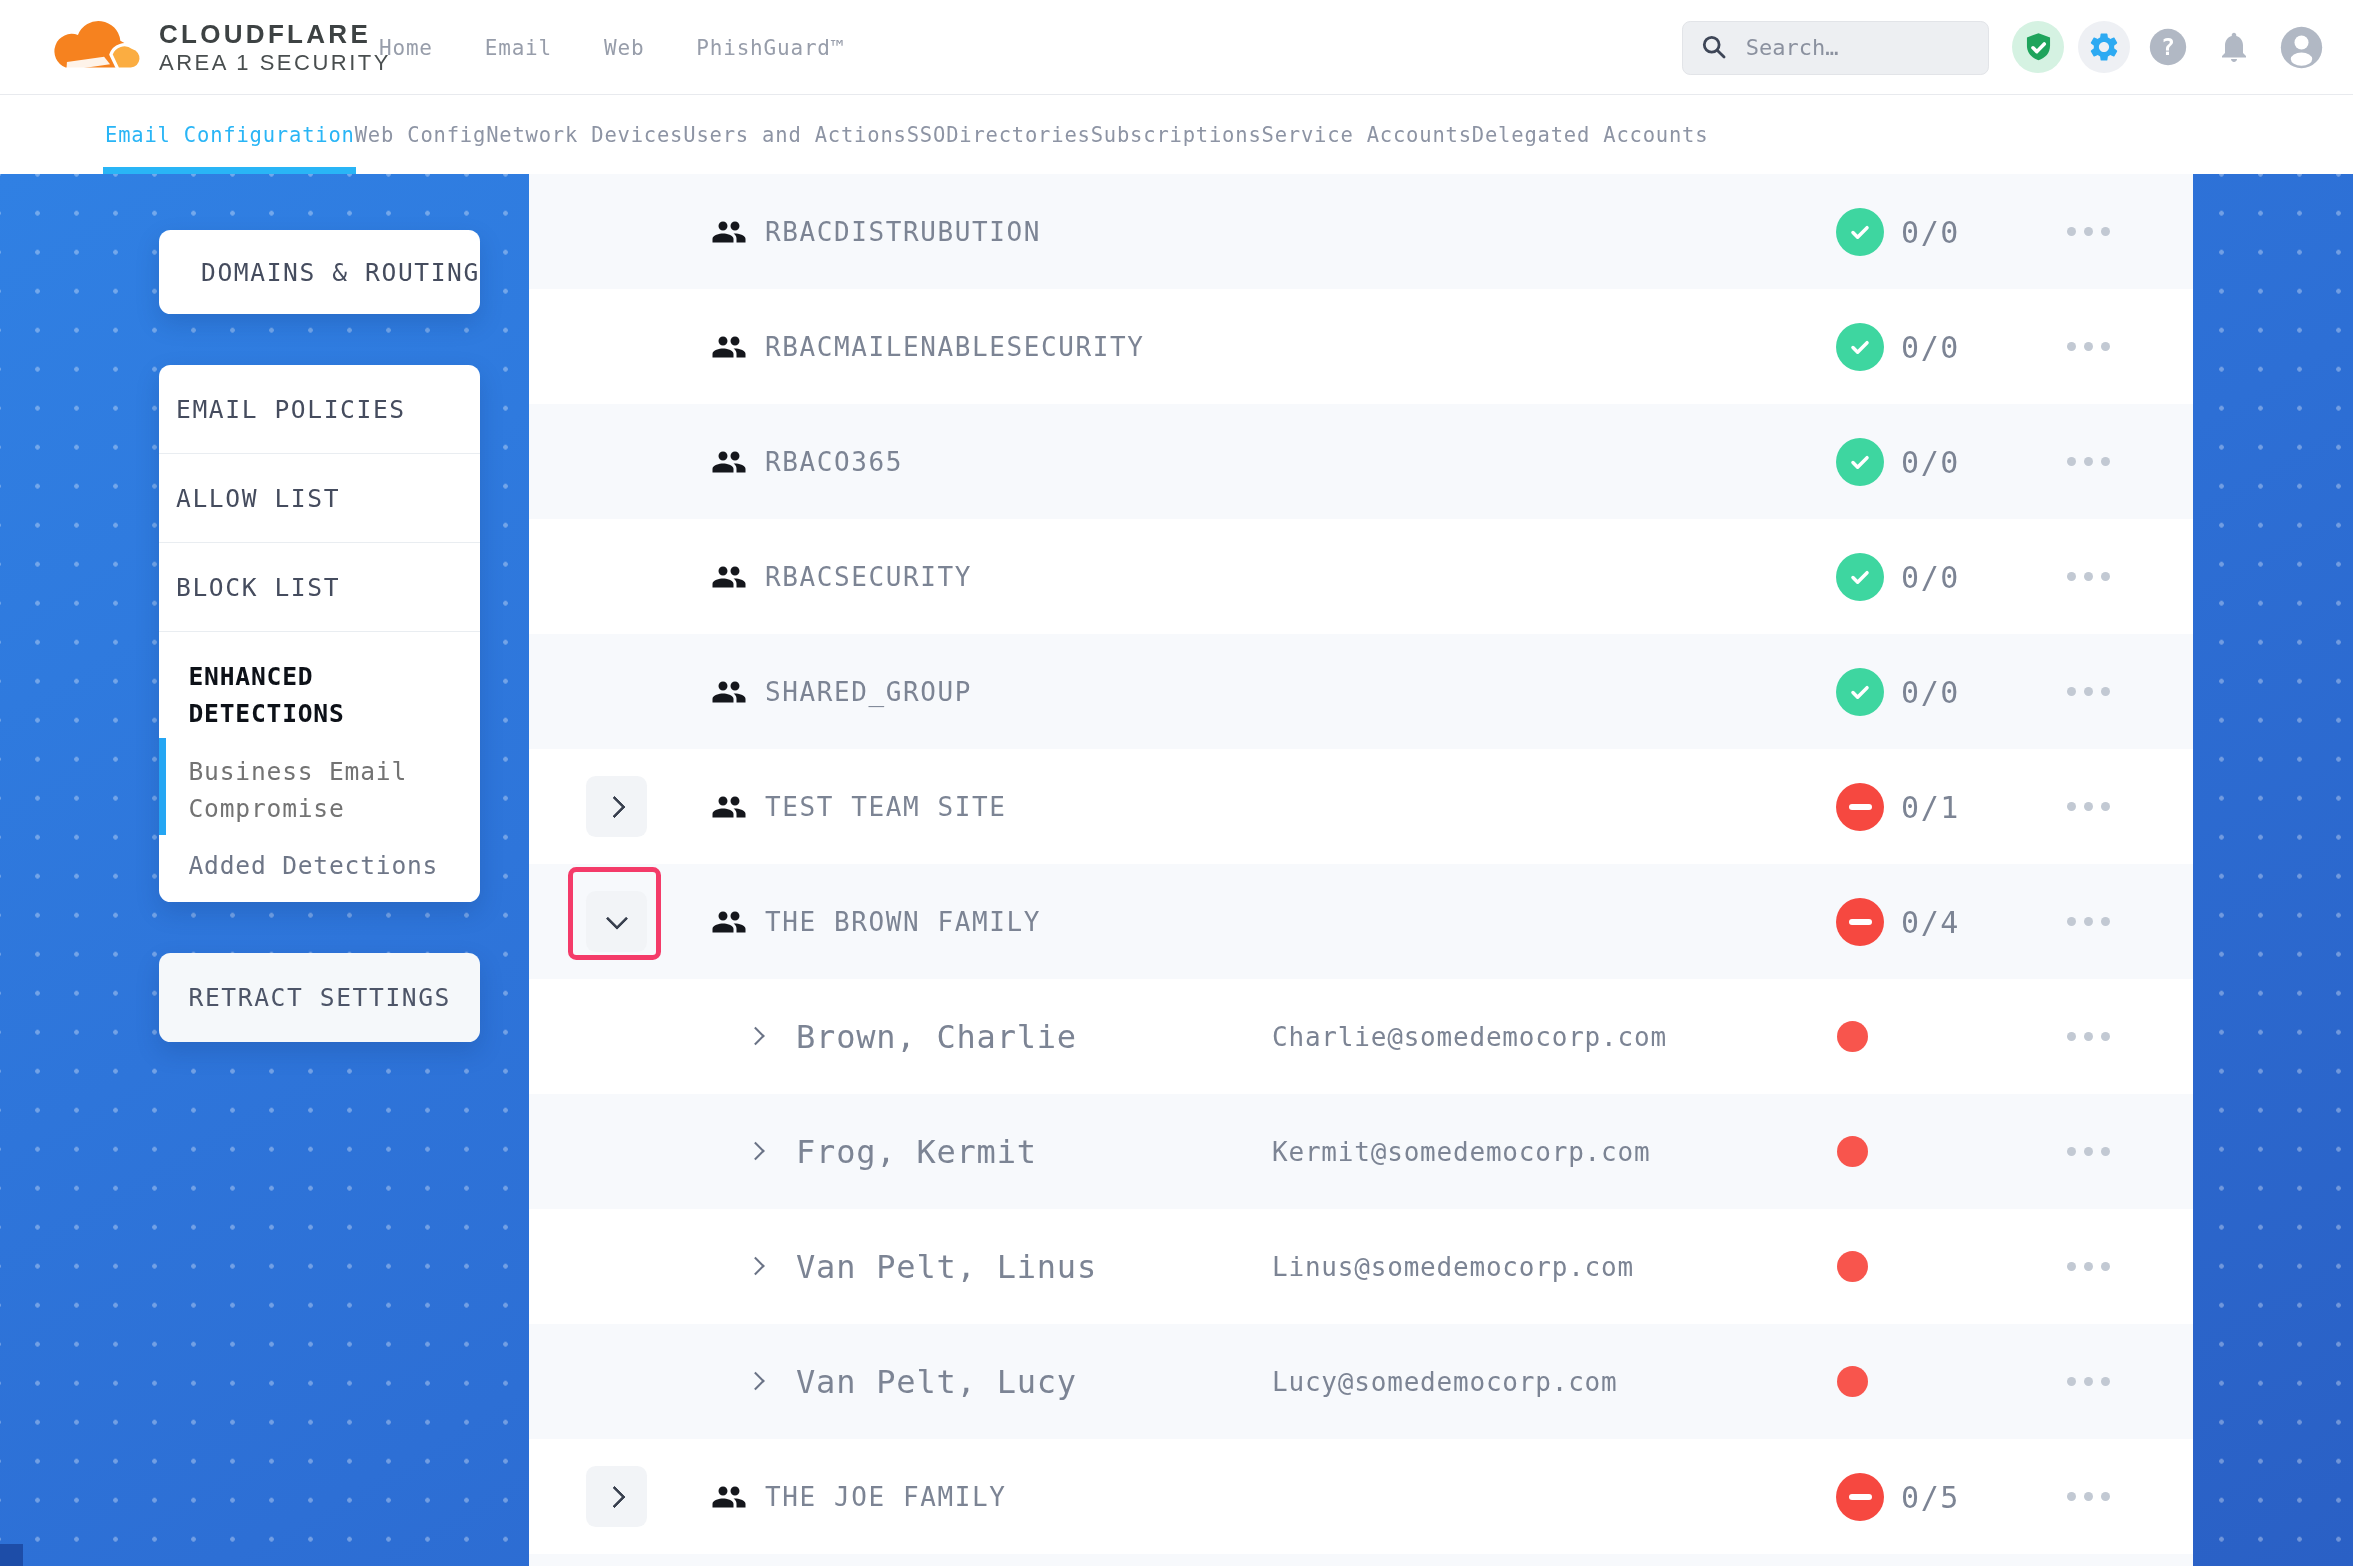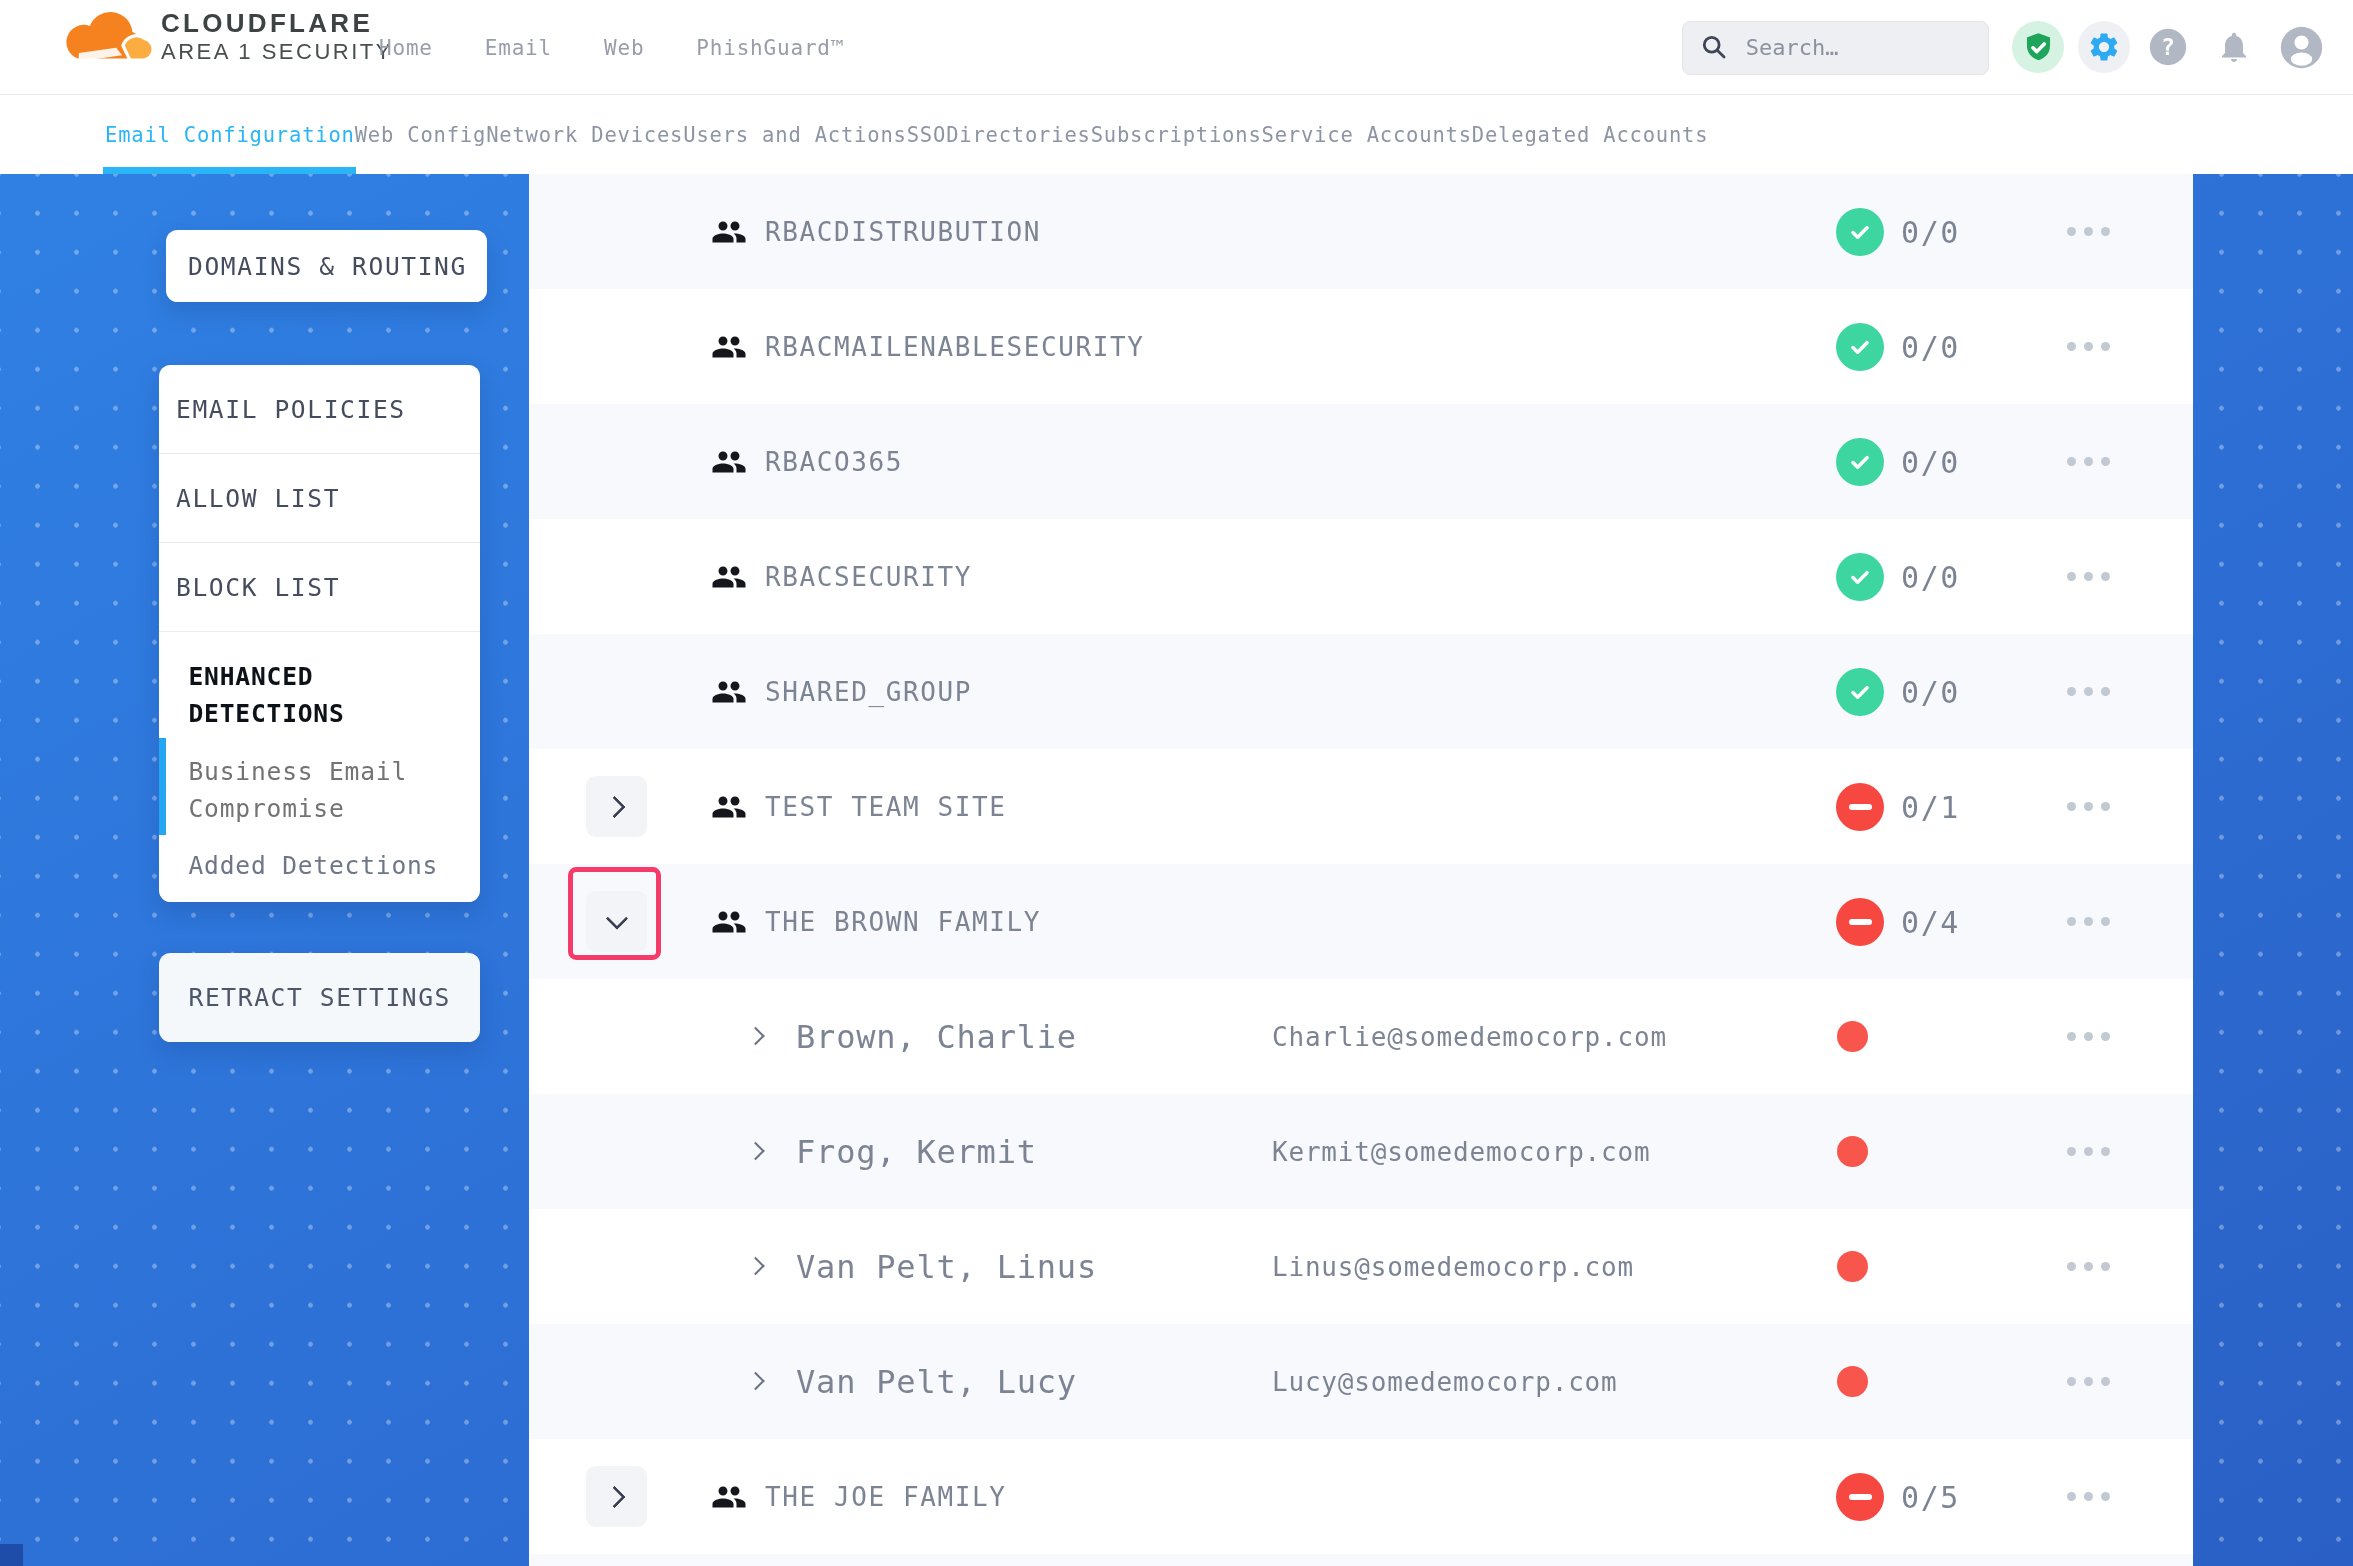--- a/index.html
+++ b/index.html
@@ -11,7 +11,7 @@
   
   .header{position:absolute;left:0;top:0;width:2354px;height:95px;background:#fff;
     border-bottom:1.6px solid #e8eaee;box-sizing:border-box;z-index:10}
-  .logo{position:absolute;left:61px;top:8.2px;display:flex;align-items:flex-start;gap:3px;height:79px}
+  .logo{position:absolute;left:49px;top:8.2px;display:flex;align-items:center;gap:13px;height:79px}
   .brand{display:flex;flex-direction:column;line-height:1.18}
   .brand .l1{font-family:"Liberation Sans","DejaVu Sans",sans-serif;font-weight:700;font-size:26px;
     letter-spacing:3.3px;color:#3d4243}

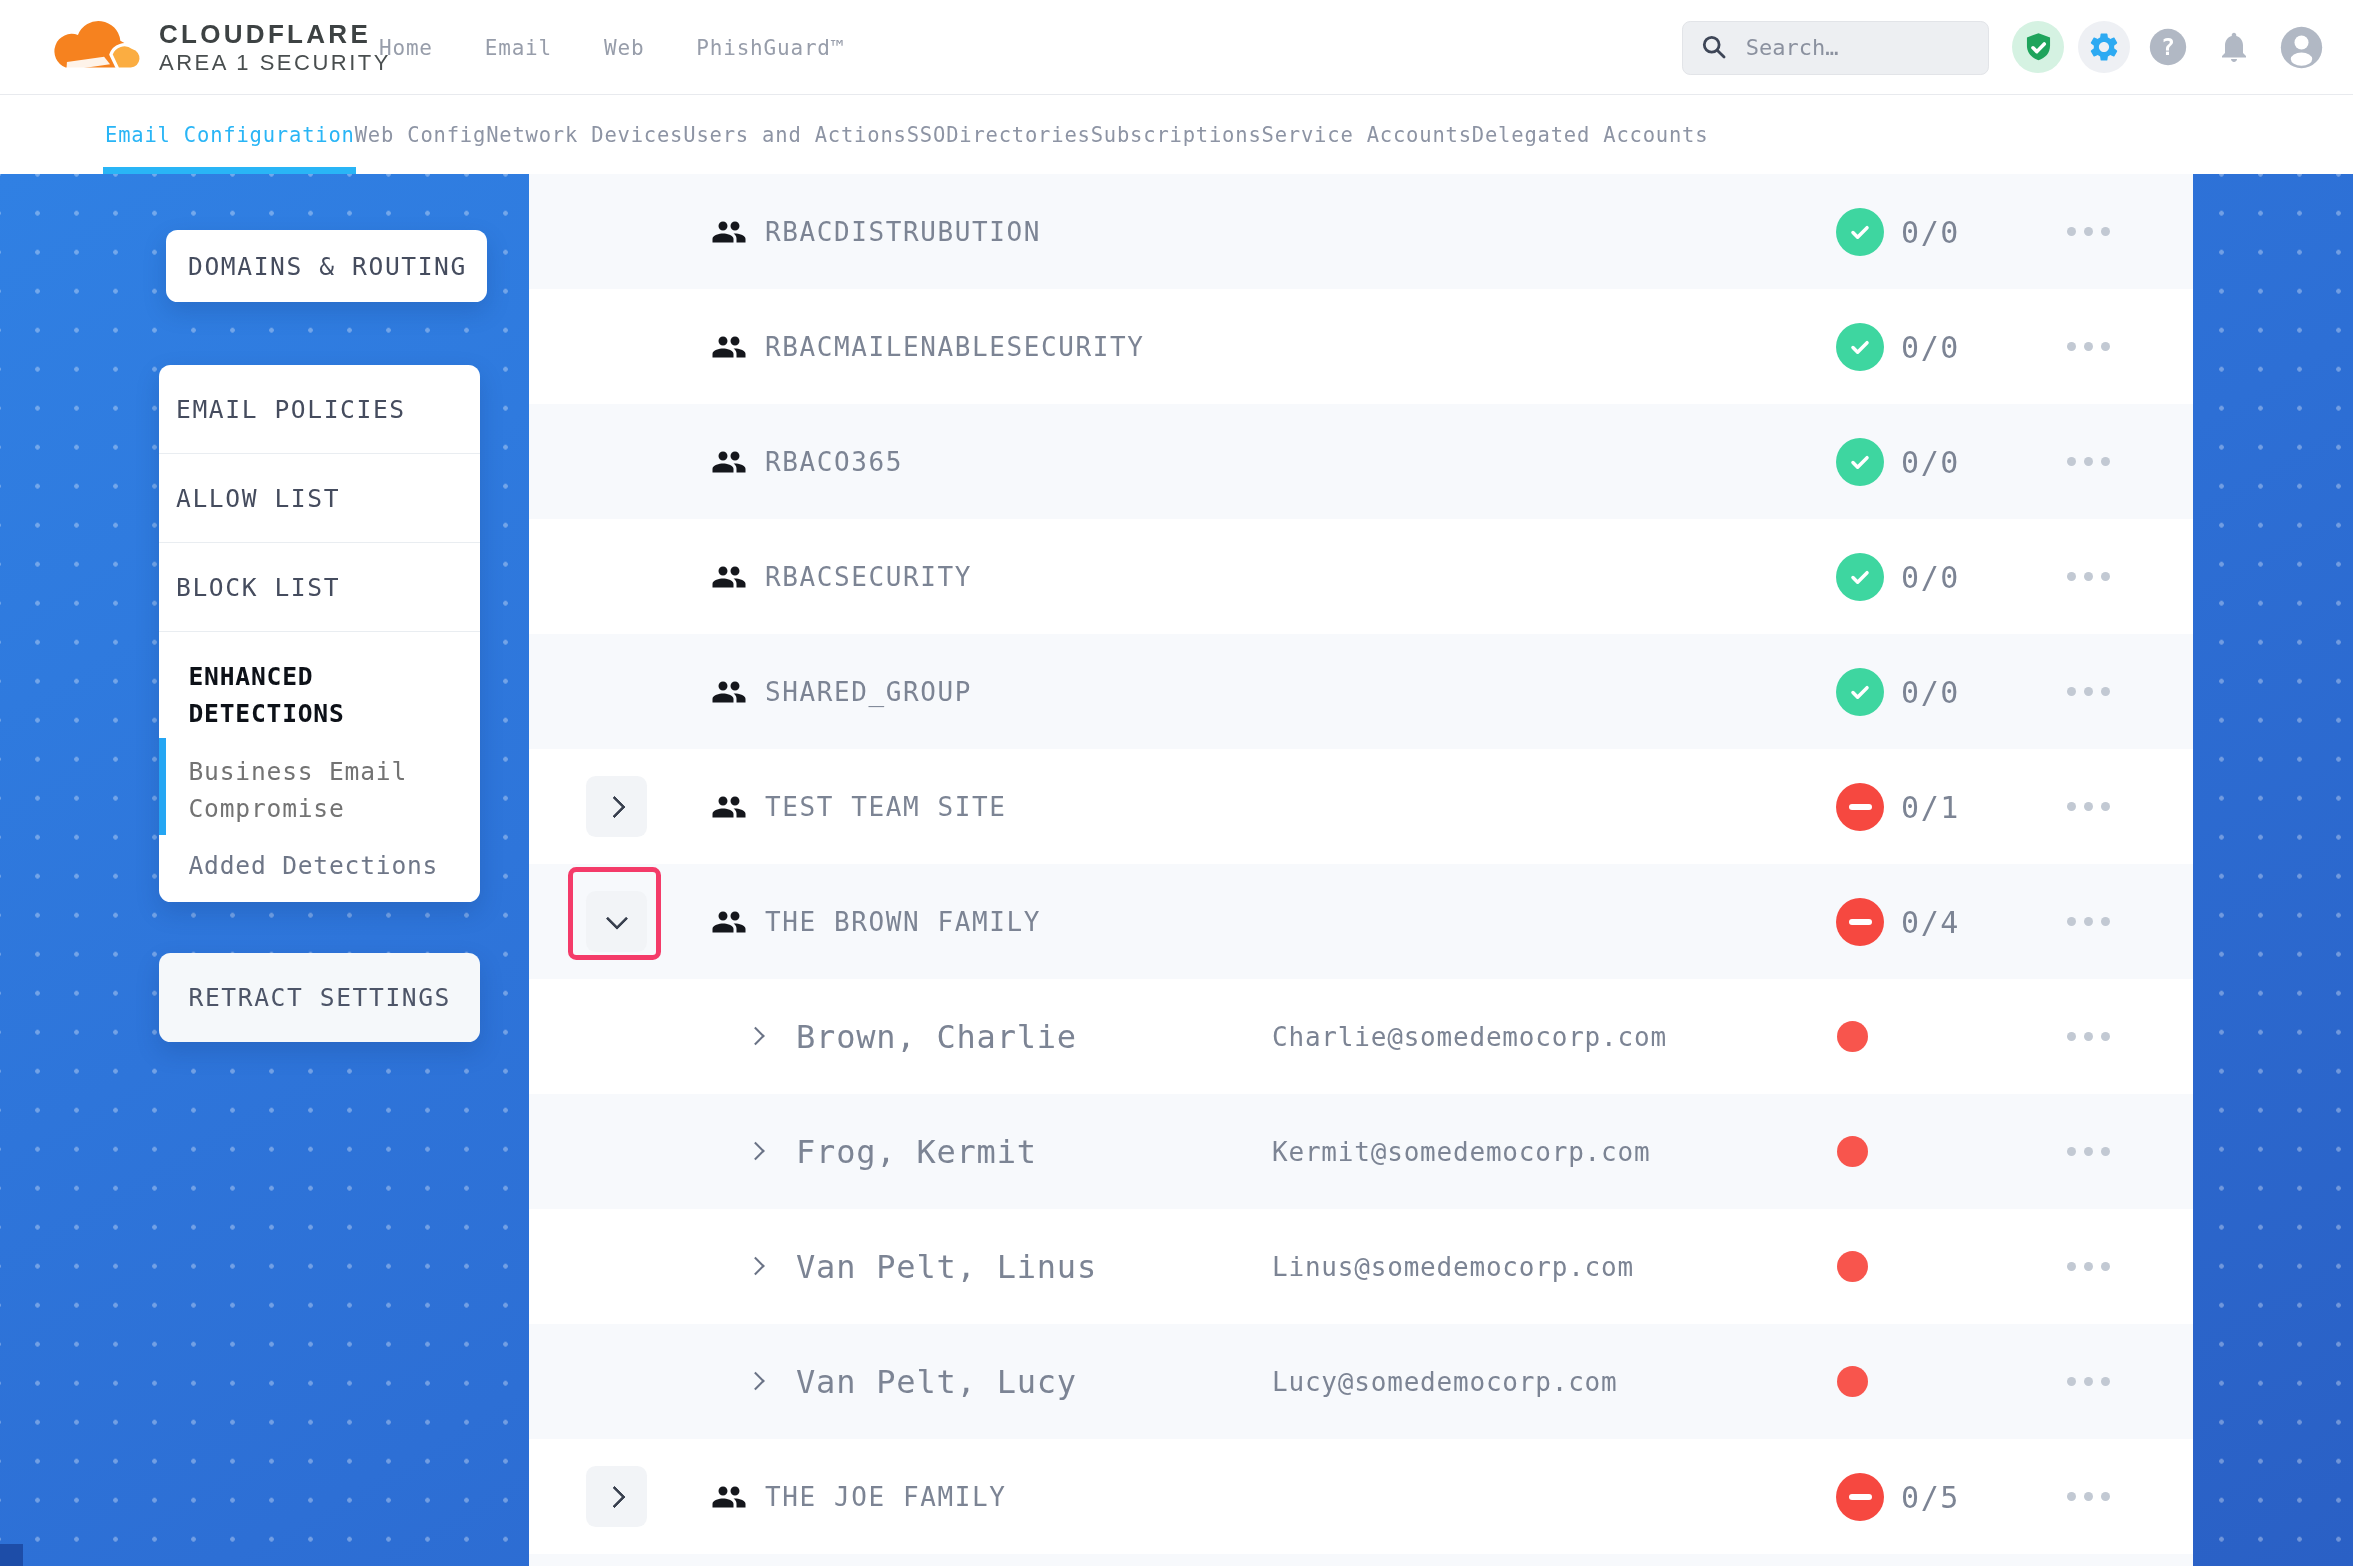--- a/index.html
+++ b/index.html
@@ -49,8 +49,8 @@
   .corner-dark{position:absolute;left:0;top:1370px;width:23px;height:23px;background:#1d4da8}
   
   .card{position:absolute;background:#fff;border-radius:11.5px;box-shadow:0 9.8px 23px rgba(16,48,108,.20)}
-  .card-domains{left:166px;top:56px;width:321px;height:72px;display:flex;align-items:center;
-    padding-left:22px;box-sizing:border-box;cursor:pointer}
+  .card-domains{left:159px;top:56px;width:321px;height:84px;display:flex;align-items:center;
+    padding-left:42px;box-sizing:border-box;cursor:pointer}
   .card-domains span{font-size:24.6px;color:#454c5e;letter-spacing:1.6px}
   .card-policies{left:159px;top:191px;width:321px;height:537px;box-sizing:border-box}
   .pol-item{height:89px;display:flex;align-items:center;padding-left:17px;box-sizing:border-box;

